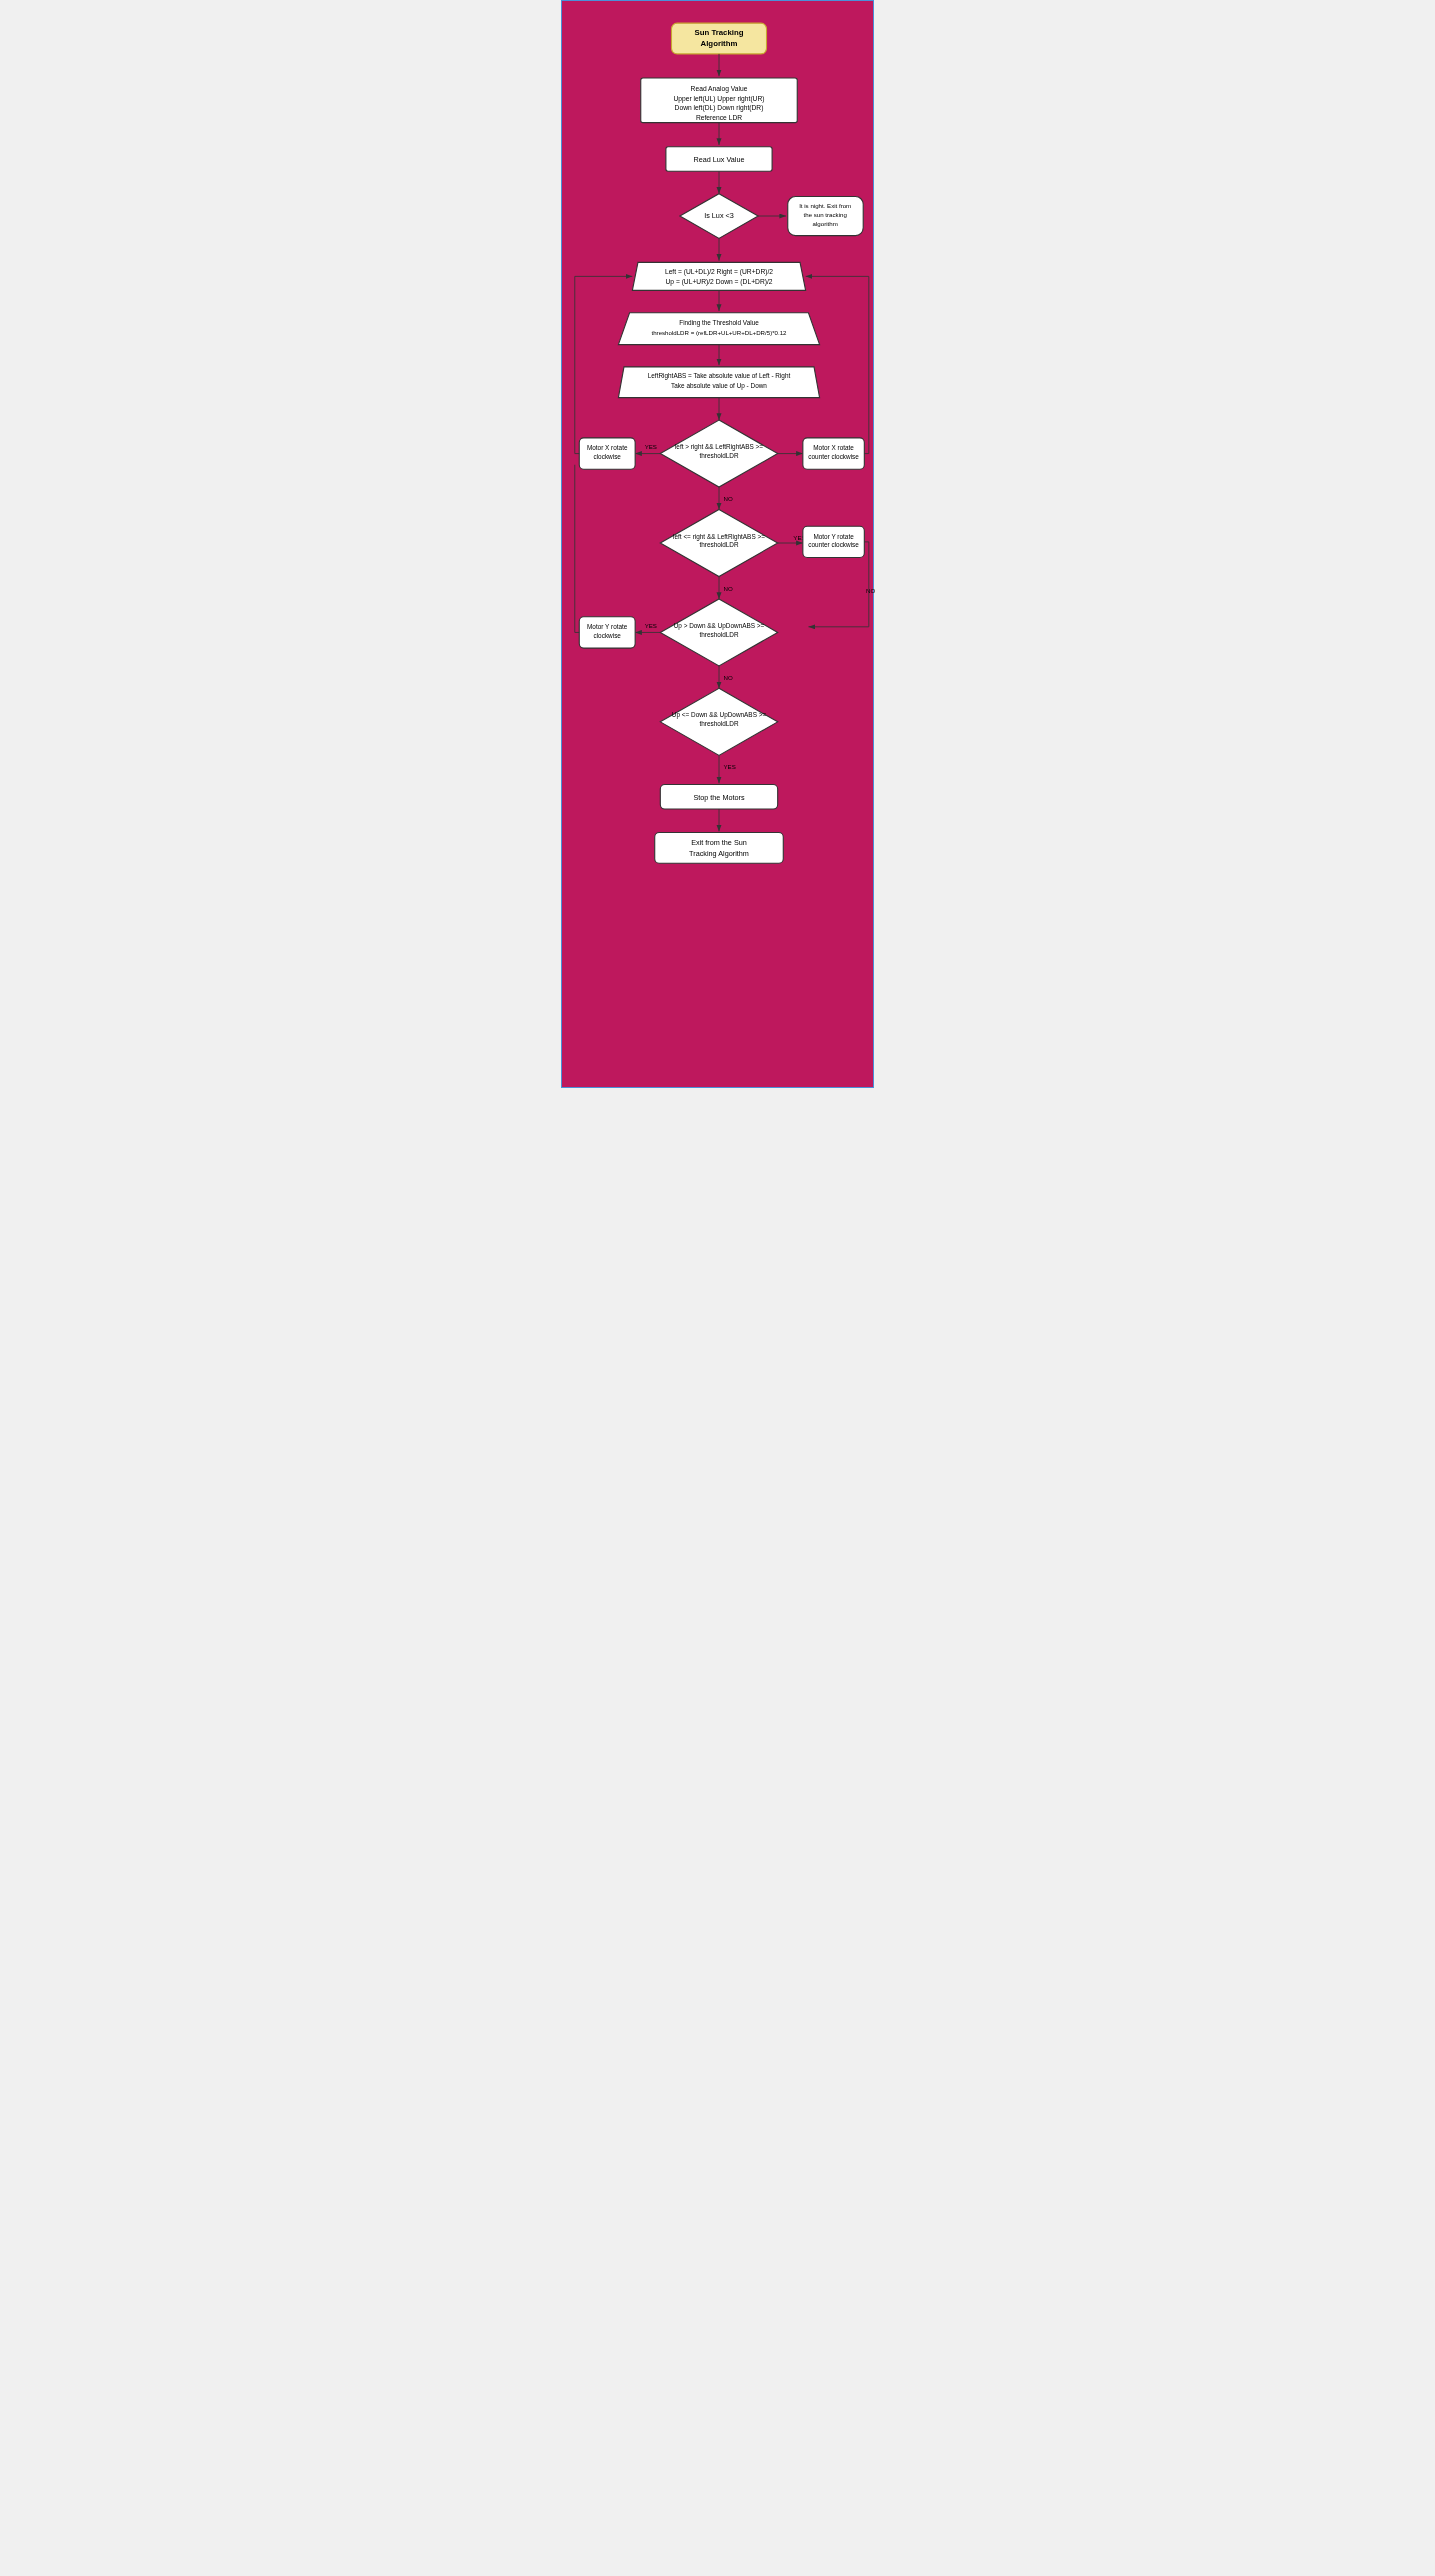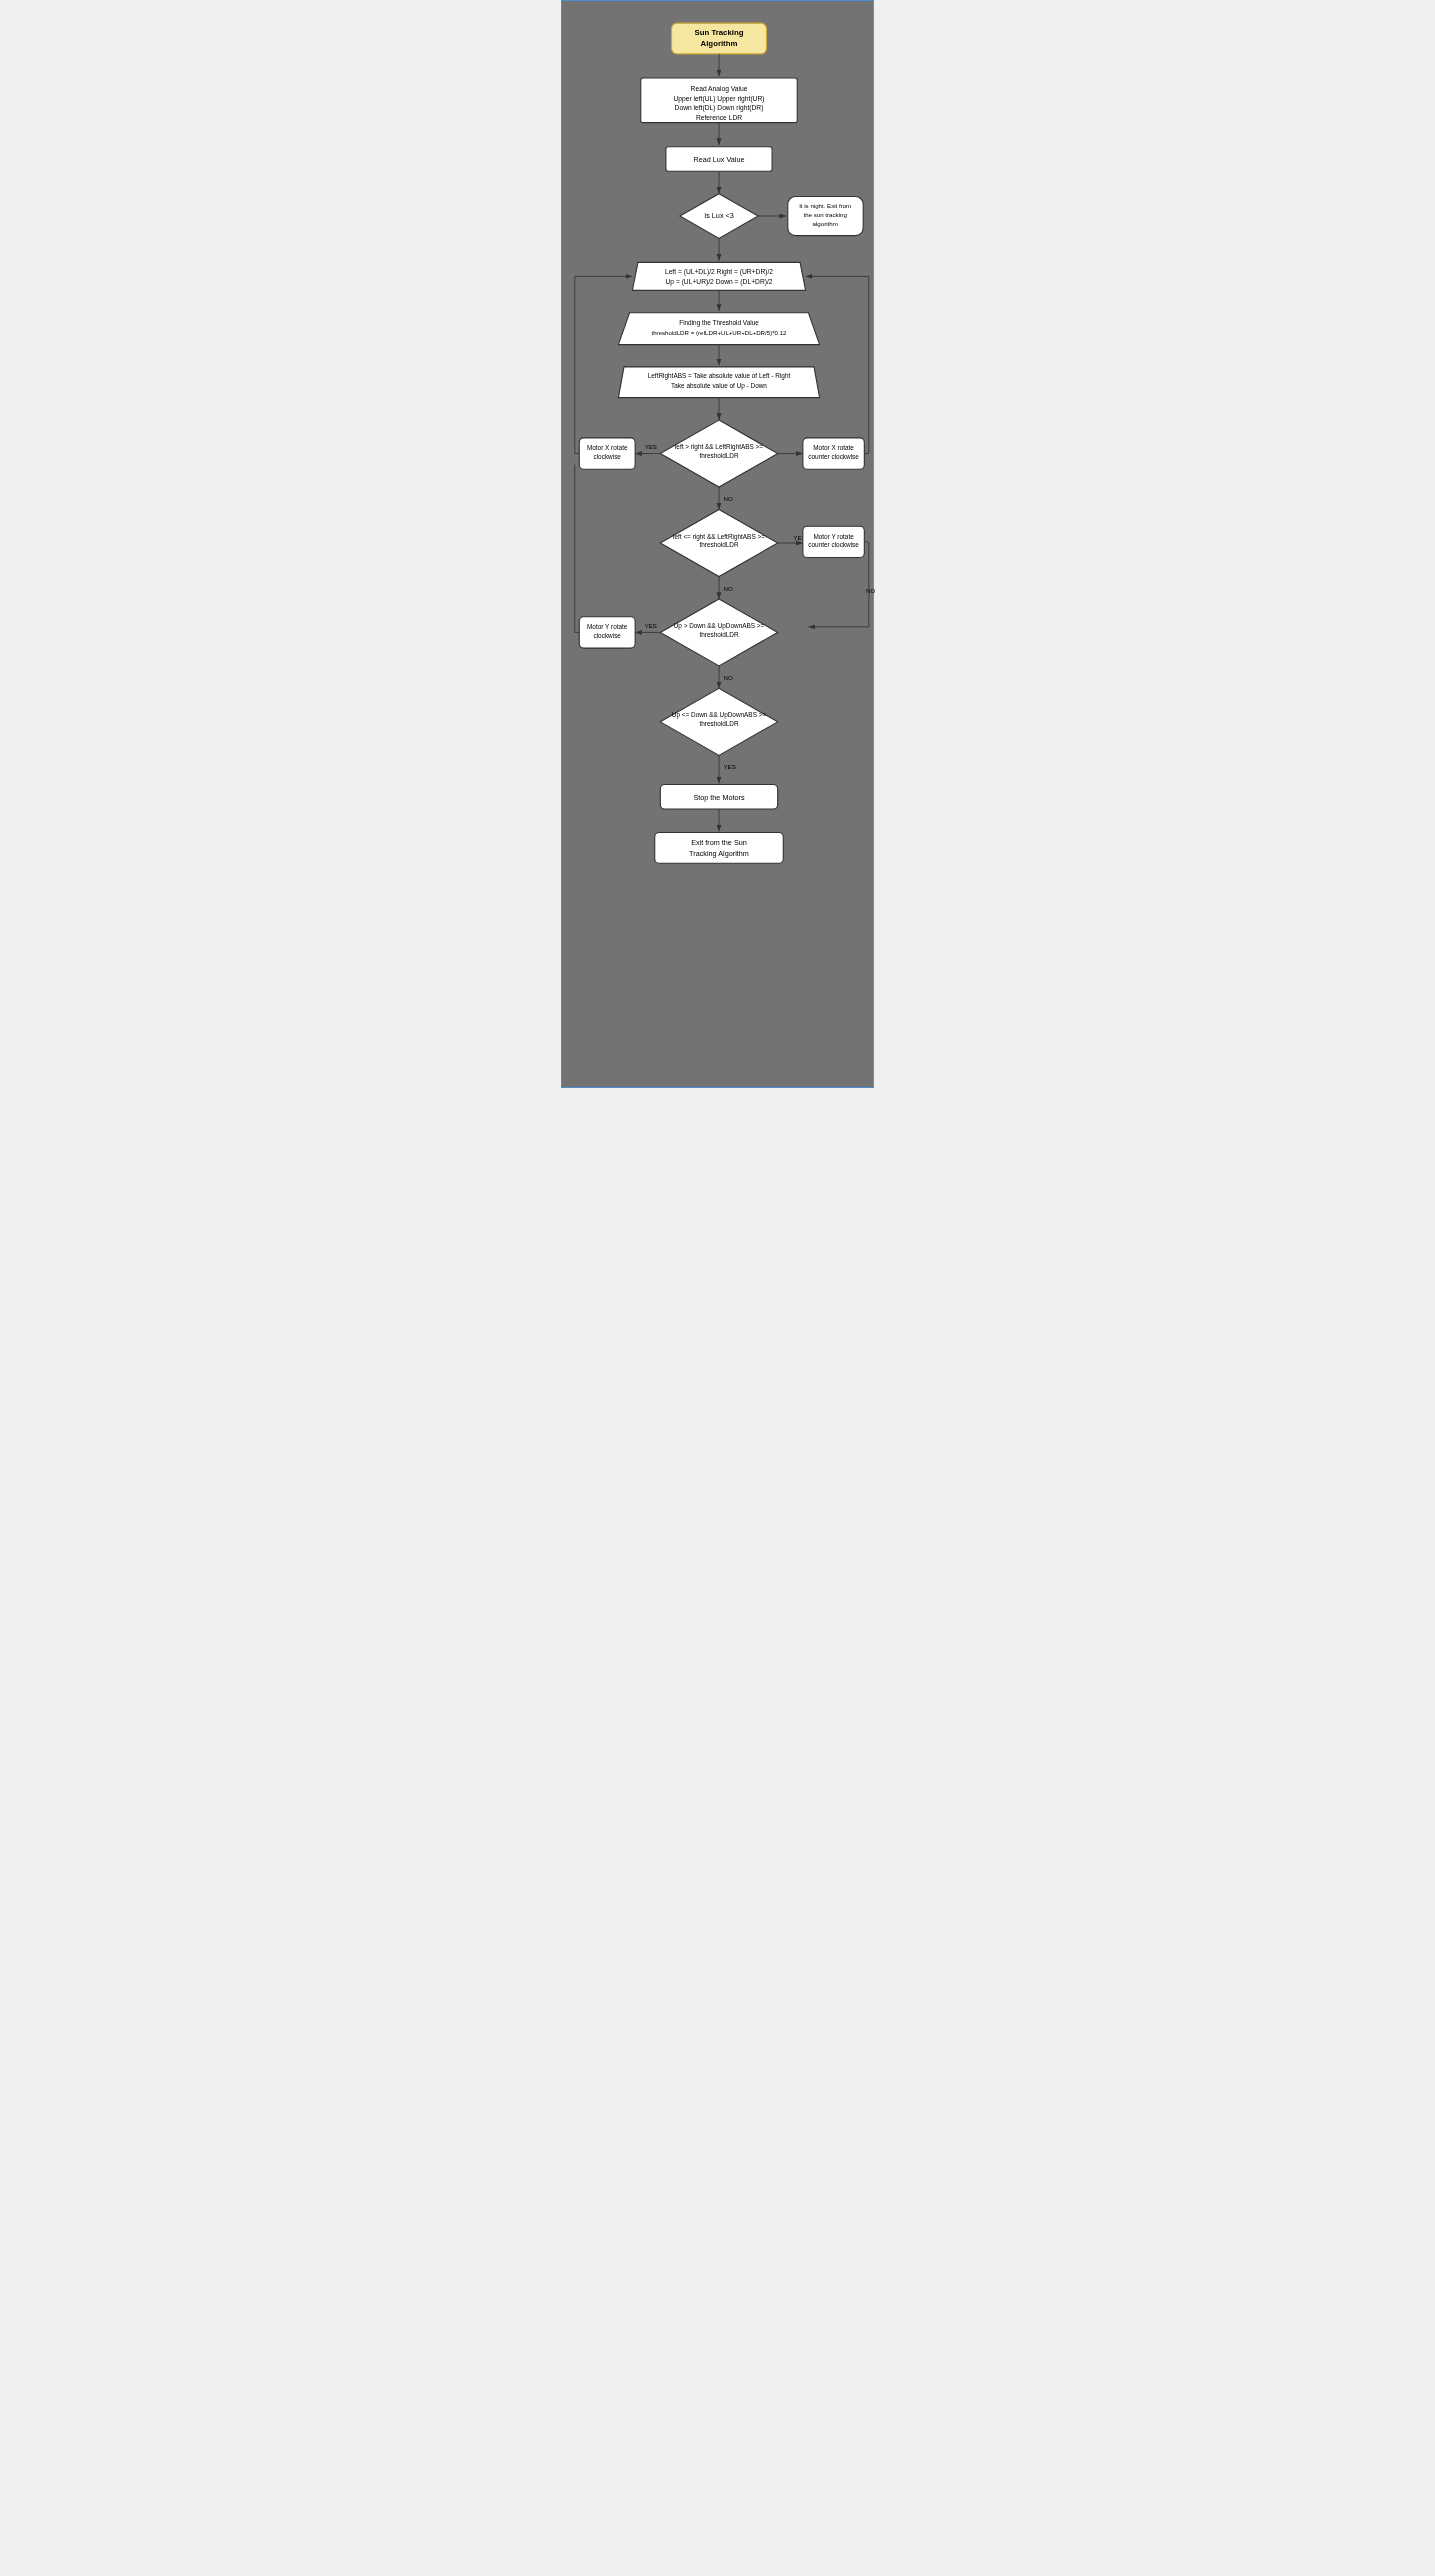--- a/index.html
+++ b/index.html
@@ -12,7 +12,7 @@
       font-family: Arial, sans-serif;
     }
     .page {
-      background: #737373;
+      background: #be185d;
       border: 1.7px solid #4a90d9;
       width: 313px;
       padding: 11.2px 5.6px;

